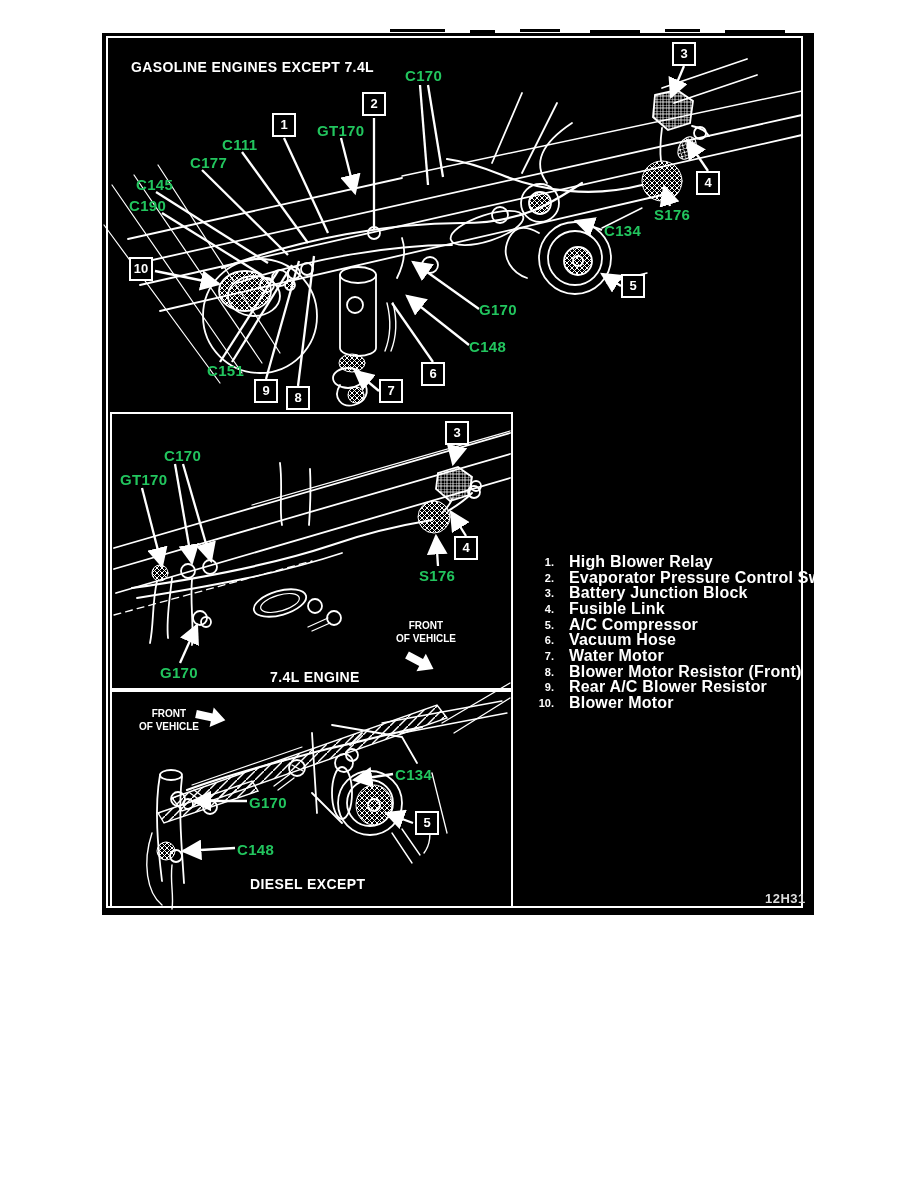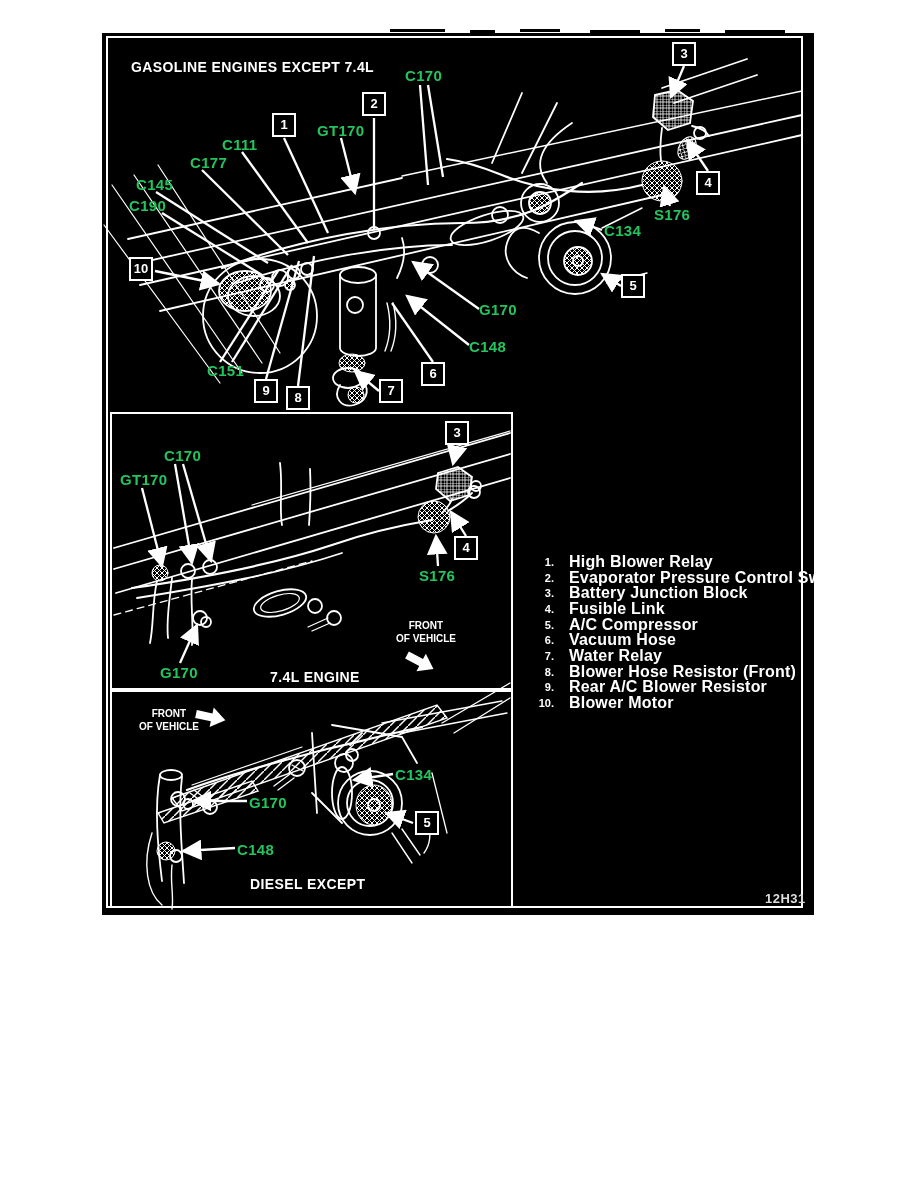--- a/index.html
+++ b/index.html
@@ -319,7 +319,7 @@
       </div>
     <div class="lrow">
         <span class="lnum">7.</span>
-        <span class="llabel">Water Relay</span>
+        <span class="llabel">Water Motor</span>
       </div>
     <div class="lrow">
         <span class="lnum">8.</span>

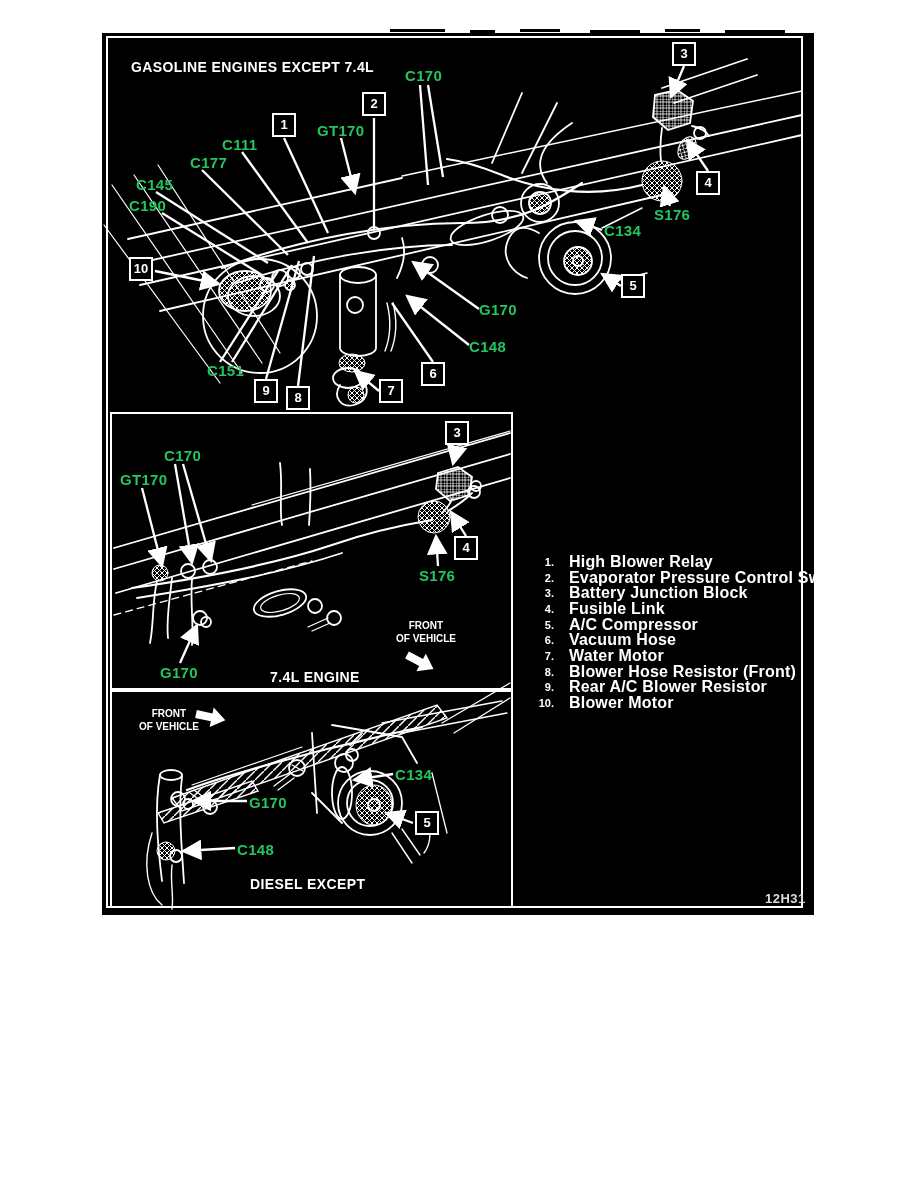--- a/index.html
+++ b/index.html
@@ -323,7 +323,7 @@
       </div>
     <div class="lrow">
         <span class="lnum">8.</span>
-        <span class="llabel">Blower Hose Resistor (Front)</span>
+        <span class="llabel">Blower Motor Resistor (Front)</span>
       </div>
     <div class="lrow">
         <span class="lnum">9.</span>

